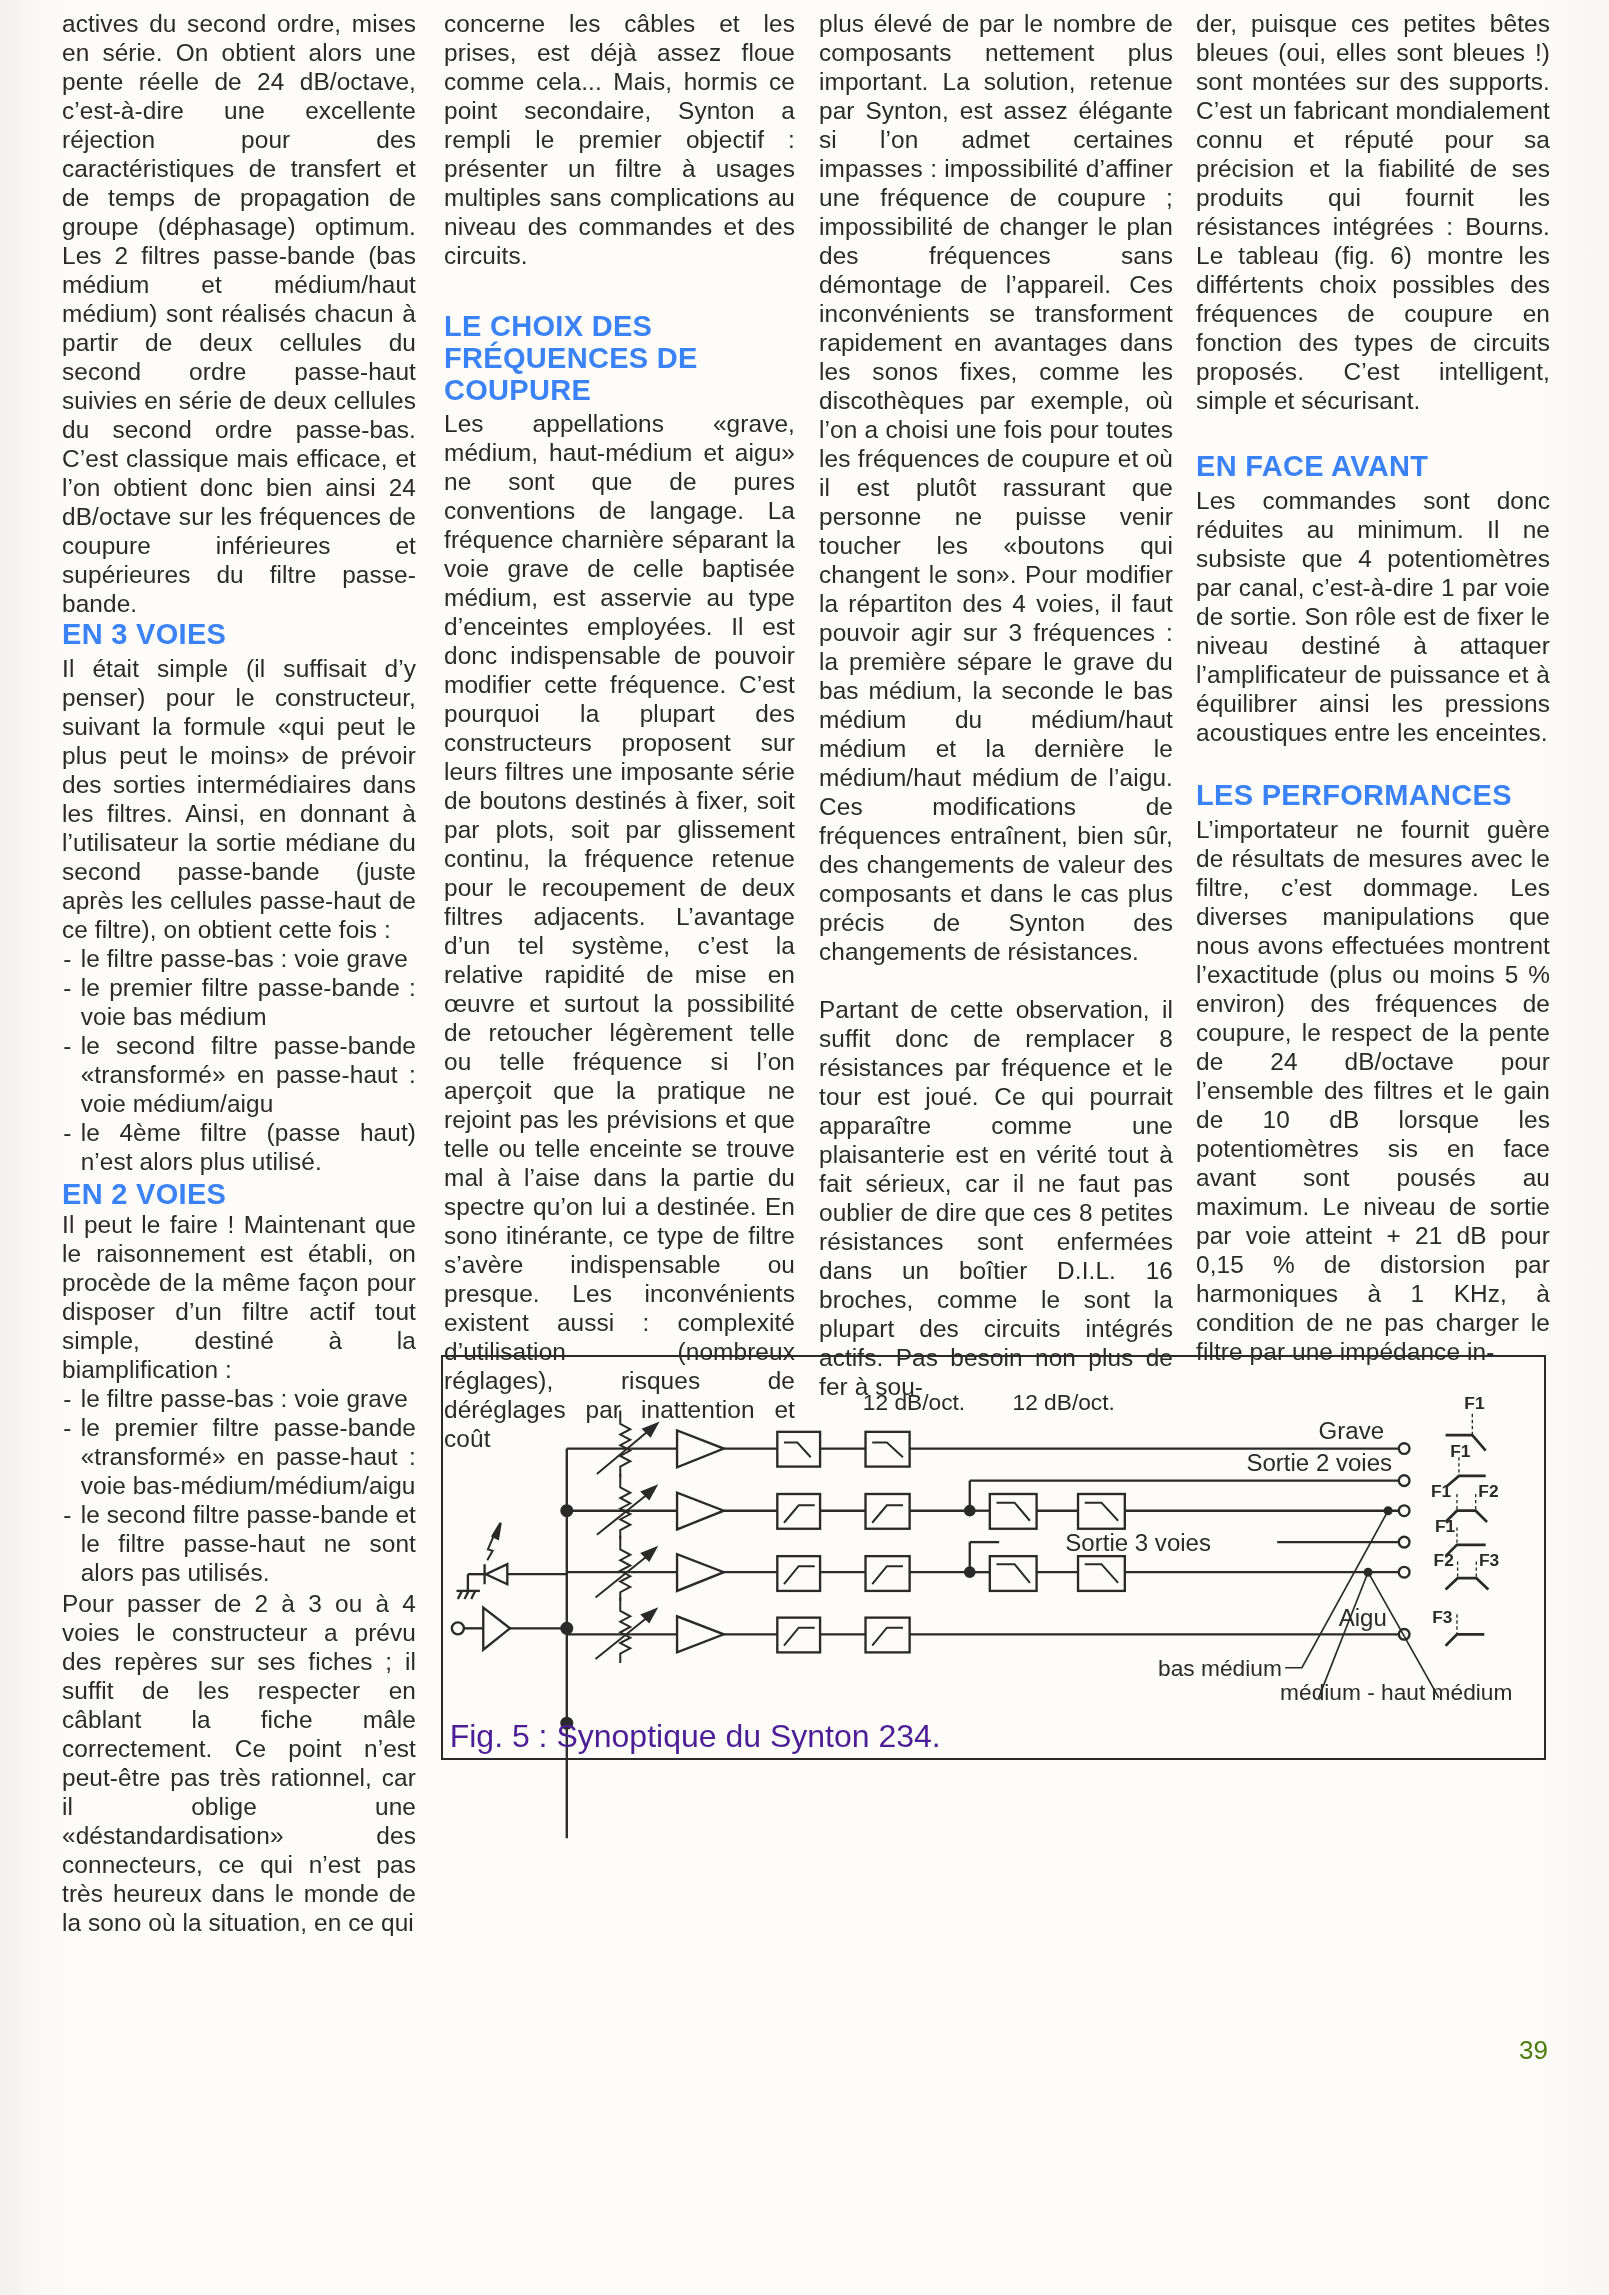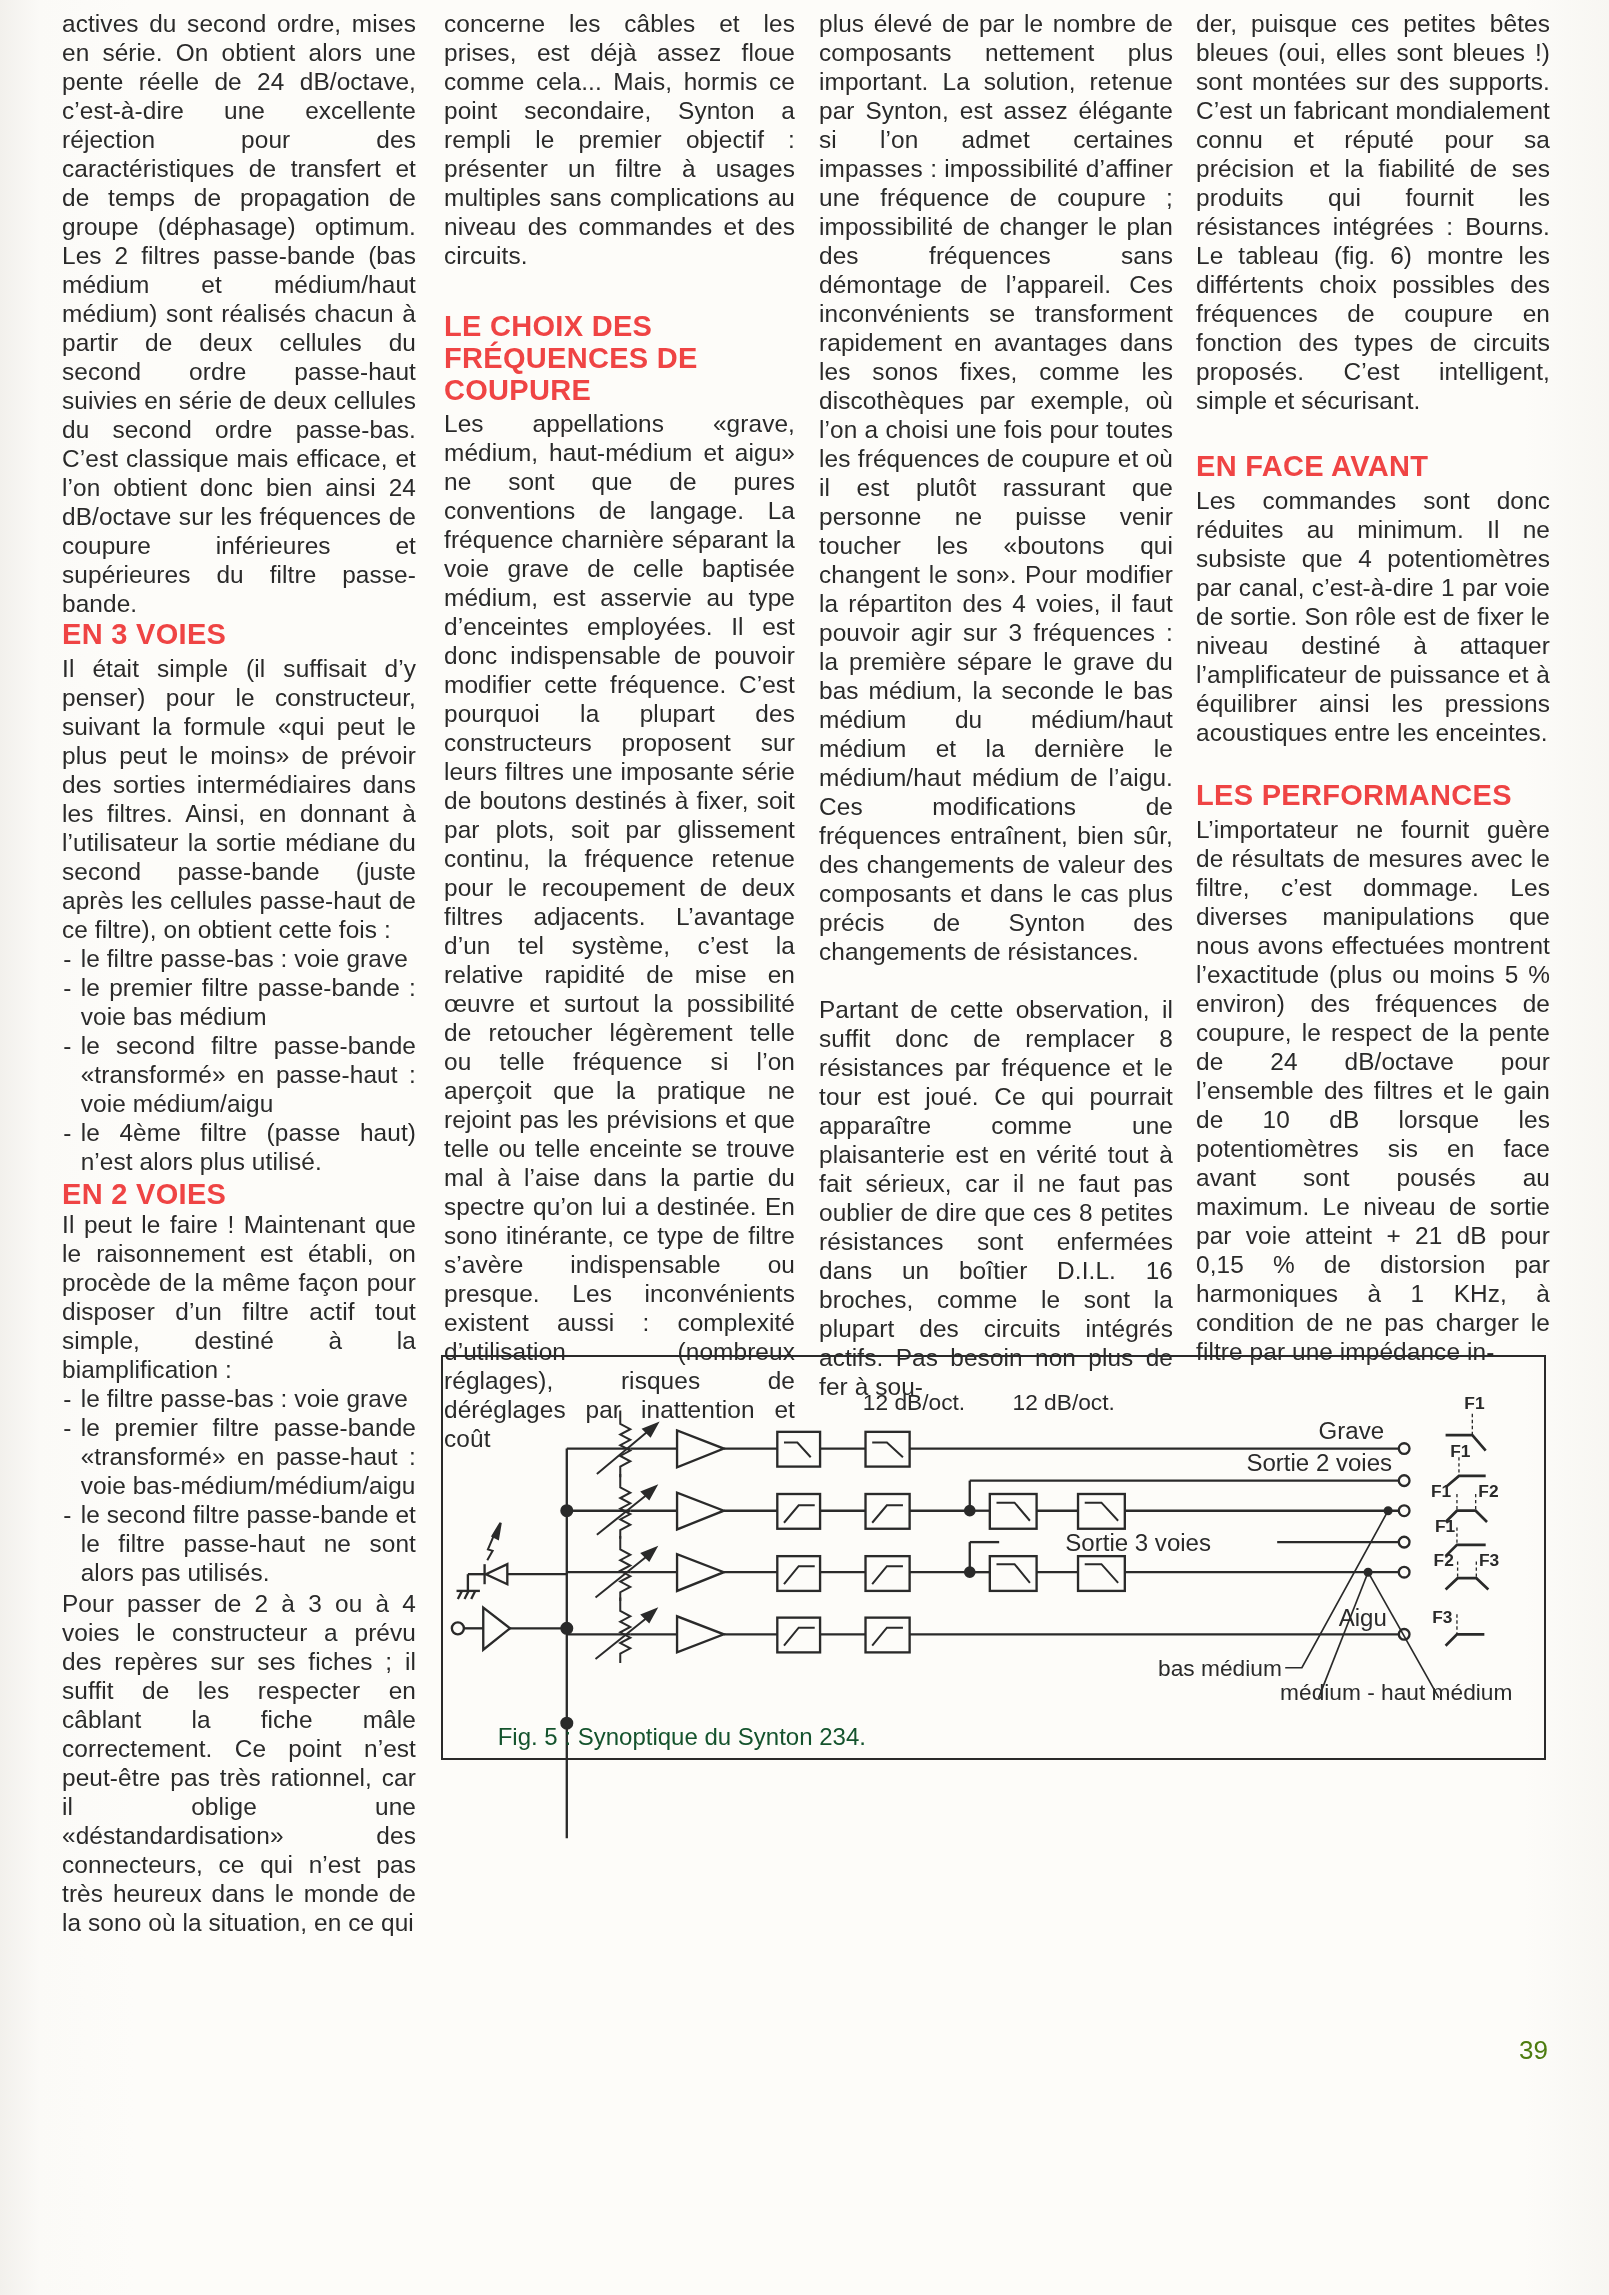--- a/index.html
+++ b/index.html
@@ -28,7 +28,7 @@
   .para { text-align: justify; text-align-last: left; }
   h2.sec {
     margin: 0; font-weight: bold; font-size: 29px; line-height: 32px;
-    letter-spacing: 0.3px; color: #ef4444; text-align: left;
+    letter-spacing: 0.3px; color: #3b82f6; text-align: left;
   }
   ul.dash { list-style: none; margin: 0; padding: 0; }
   ul.dash li { position: relative; padding-left: 18.7px; text-align: justify; text-align-last: left; }

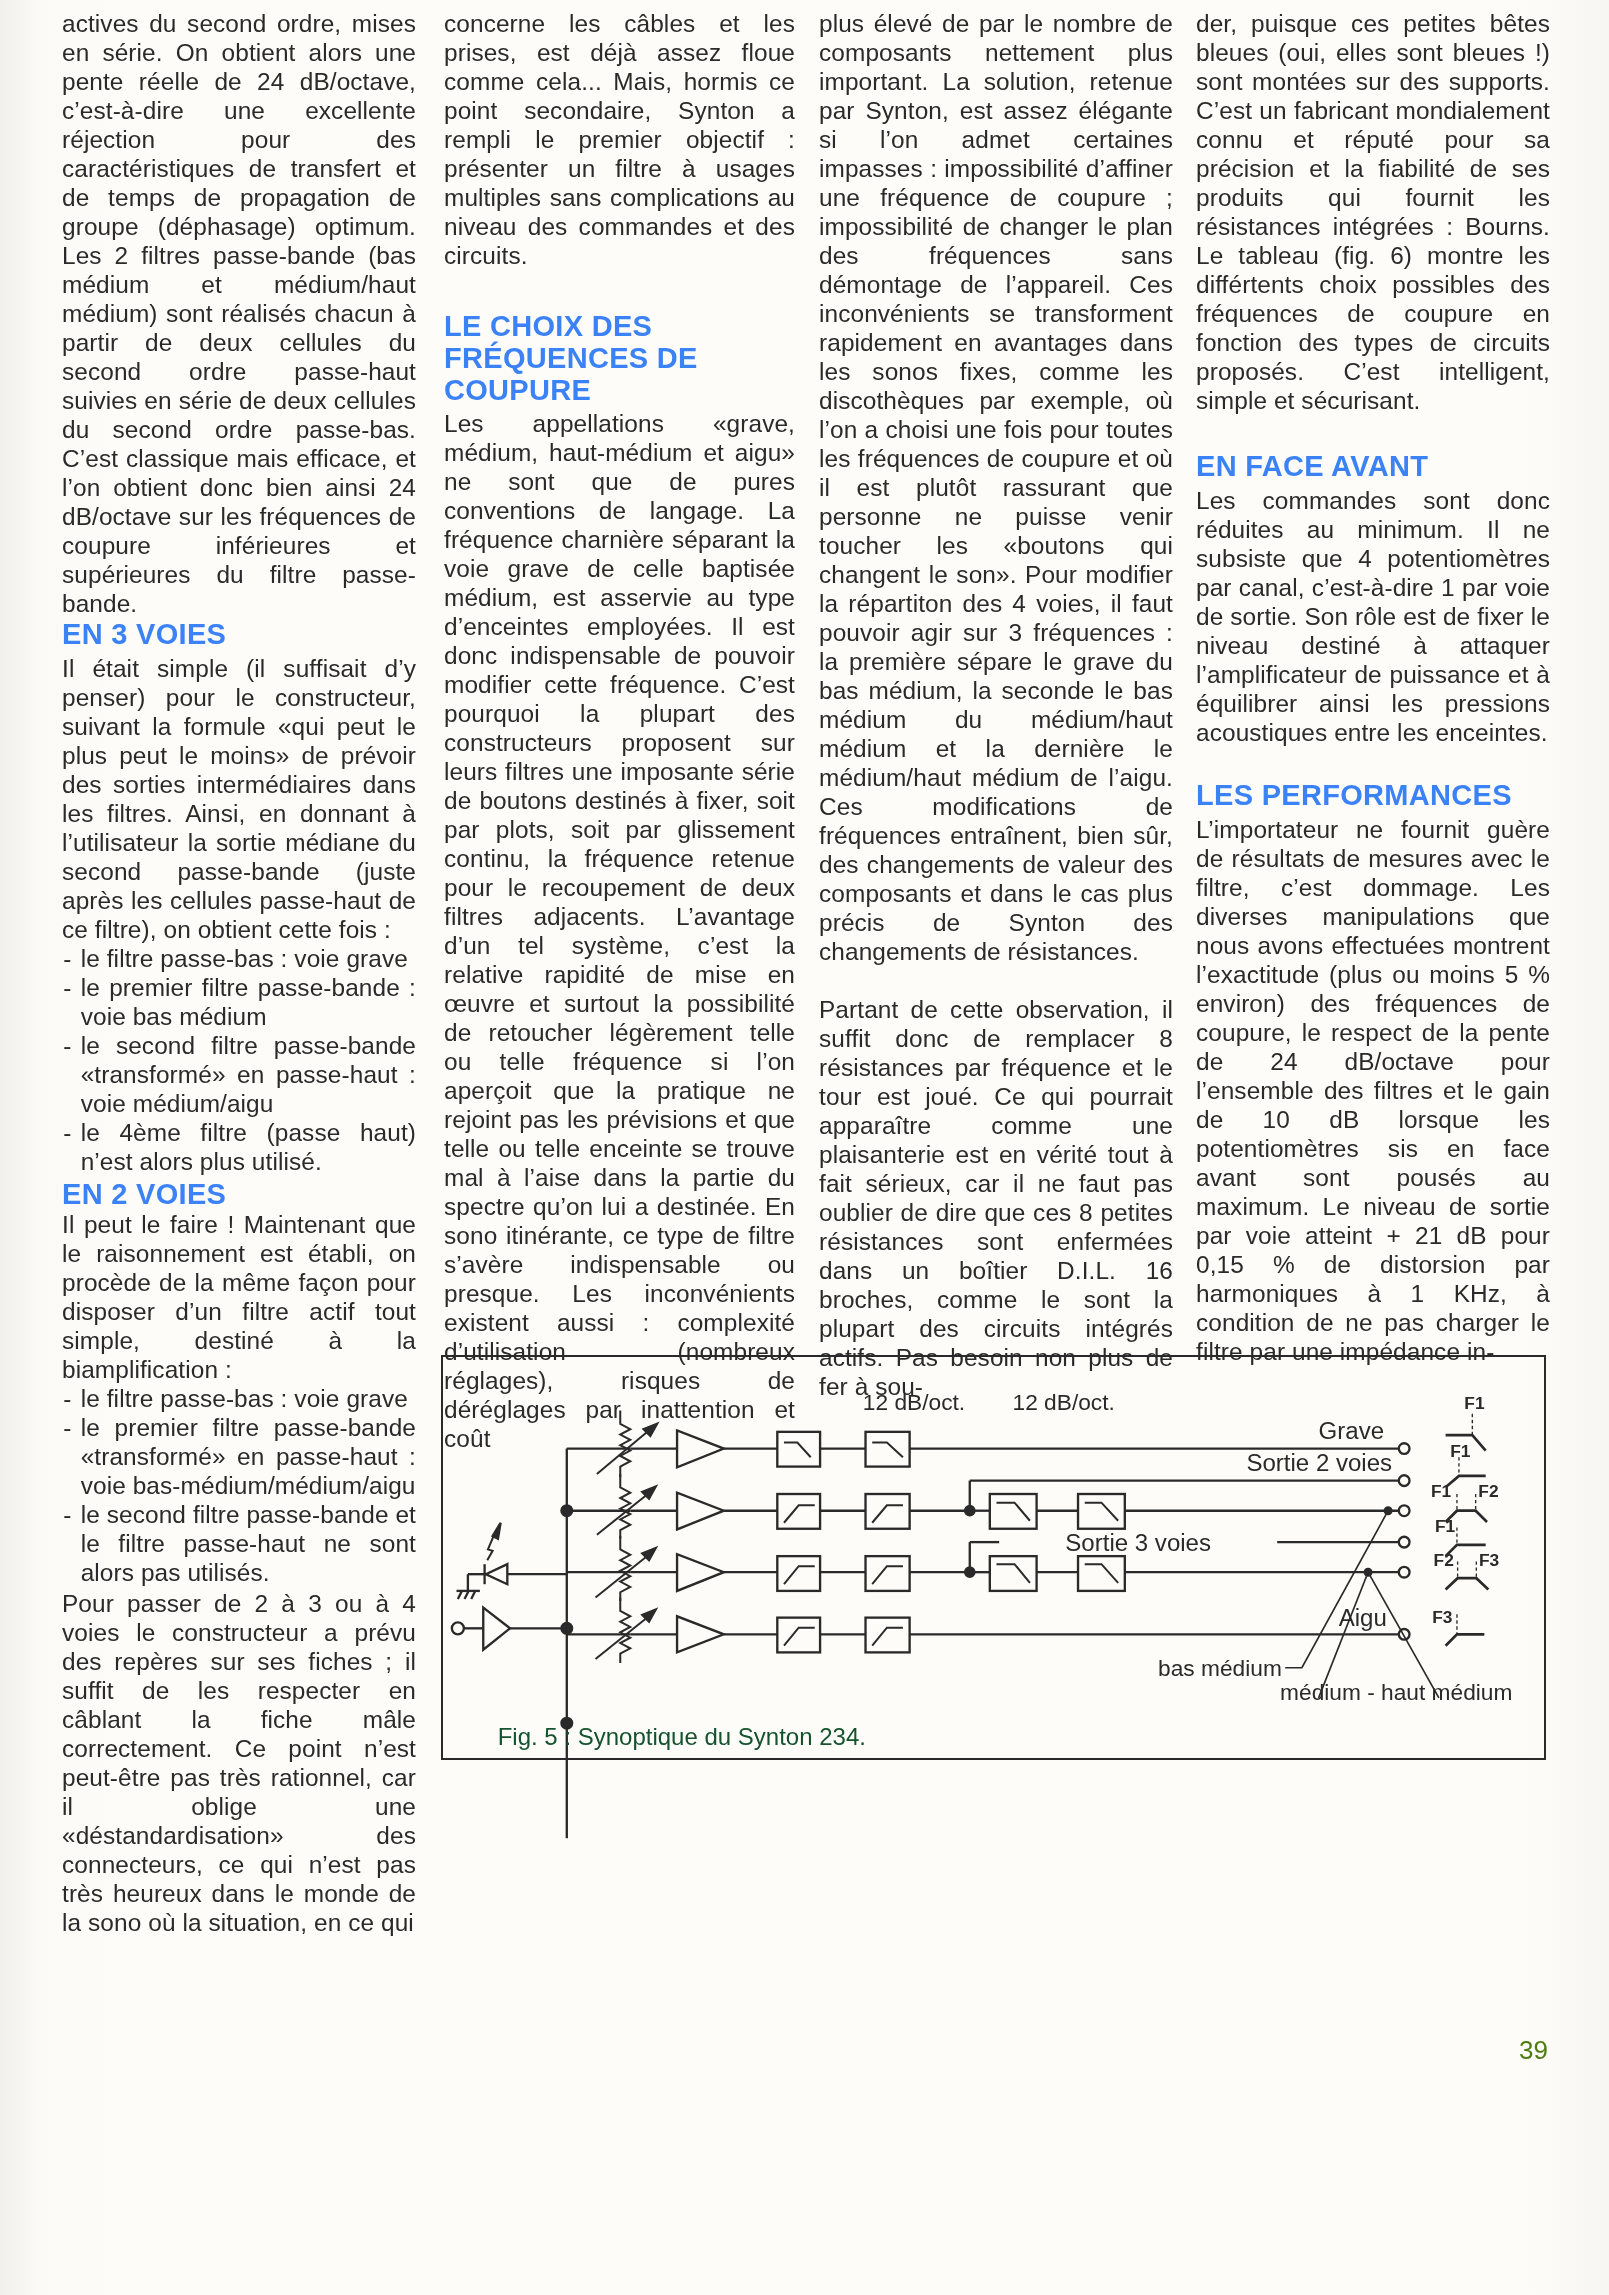--- a/index.html
+++ b/index.html
@@ -46,7 +46,7 @@
   .fig-text { font-family: "Liberation Sans", sans-serif; fill: #2a2a2a; }
   .fig-caption {
     position: absolute; left: 6.7px; bottom: 8px;
-    font-size: 24px; line-height: 27px; color: #14532d; white-space: nowrap; margin-left: 48px;
+    font-size: 32px; line-height: 27px; color: #4c1d95; white-space: nowrap;
   }
   .page-number {
     position: absolute; left: 1519px; top: 2034px;

